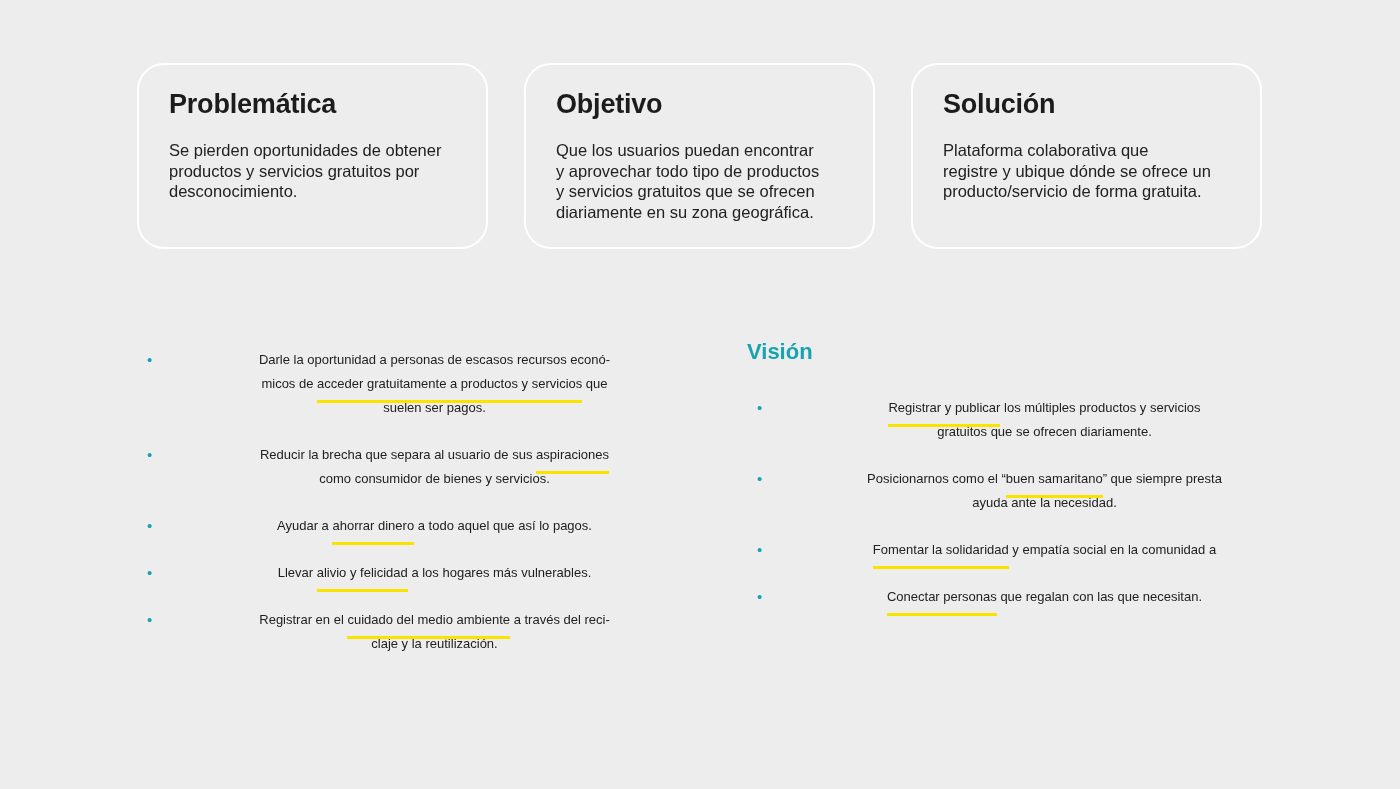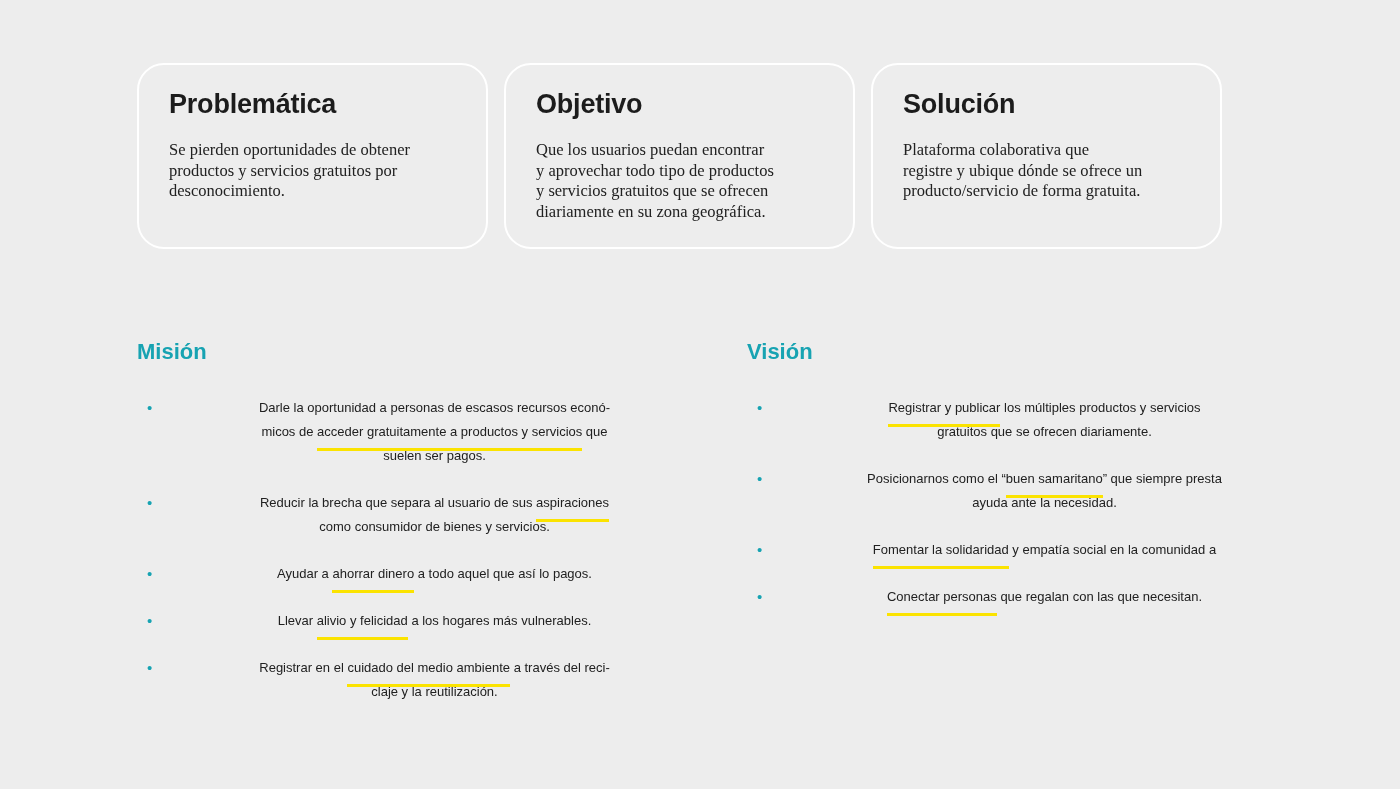--- a/index.html
+++ b/index.html
@@ -28,7 +28,7 @@
     left: 137px;
     top: 63px;
     display: flex;
-    gap: 16px;
+    gap: 36px;
   }
   .card {
     width: 351px;

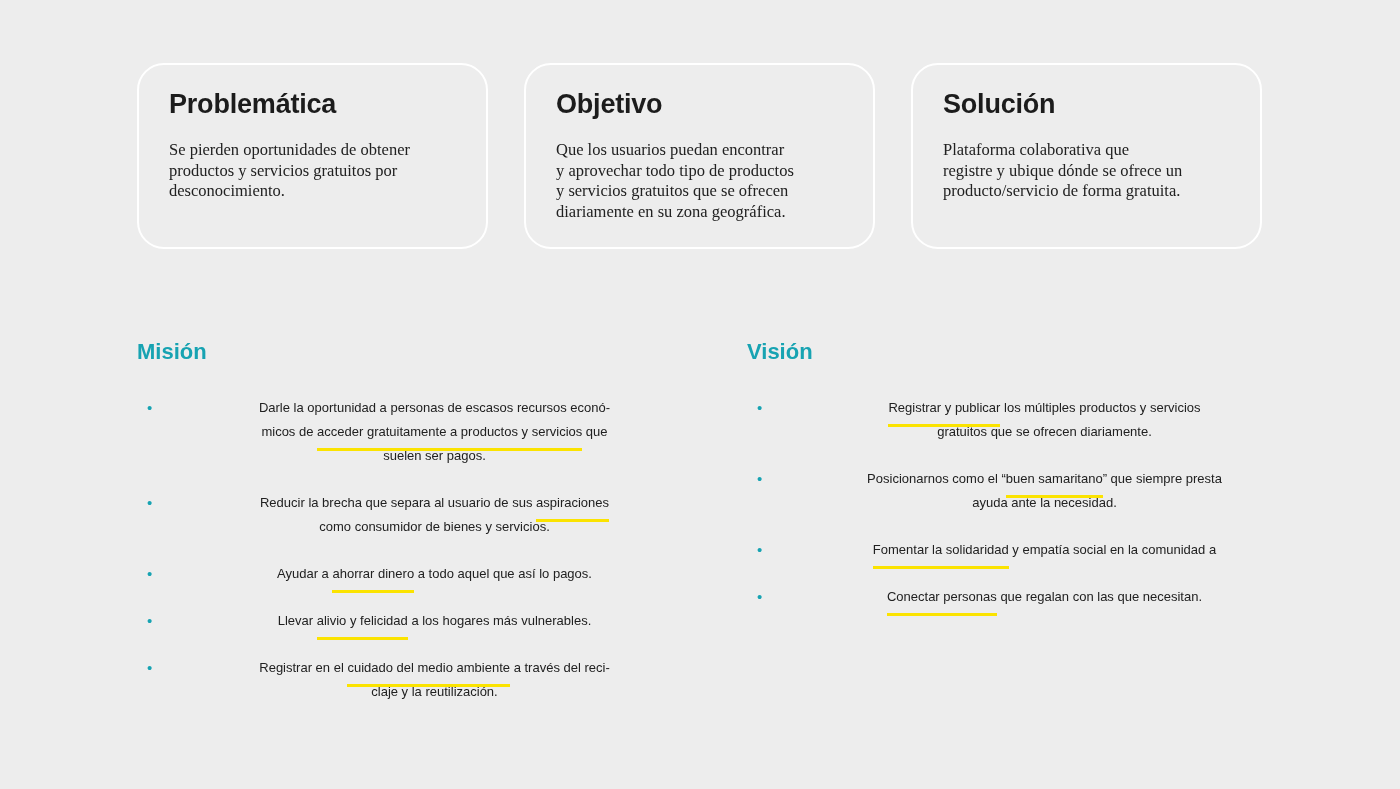--- a/index.html
+++ b/index.html
@@ -51,7 +51,6 @@
     font-size: 16.5px;
     line-height: 20.5px;
     color: var(--text);
-    font-family: Liberation Serif, serif;
   }
   .col {
     position: absolute;

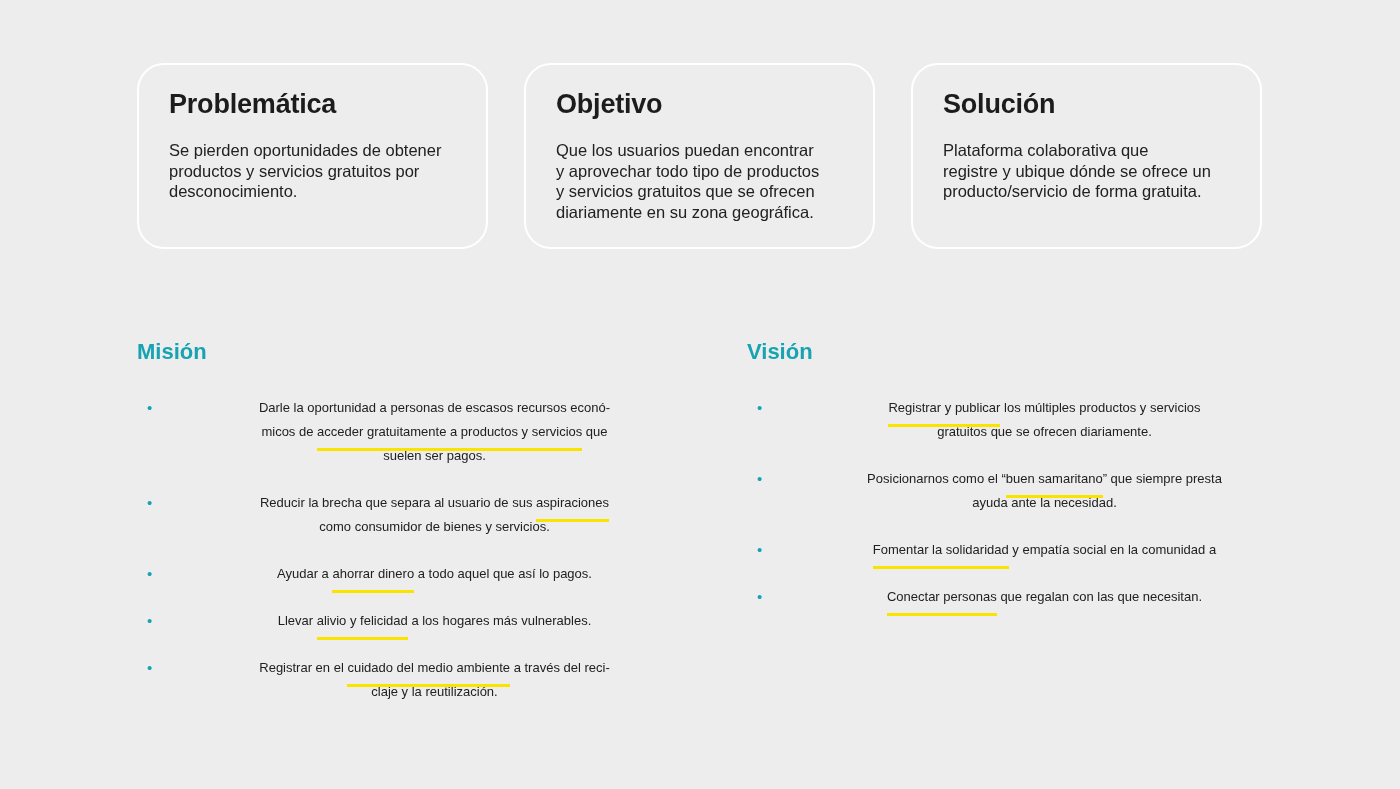--- a/index.html
+++ b/index.html
@@ -115,7 +115,6 @@
   </div>
 
   <section class="col col-mision">
-    <h3>Misión</h3>
     <ul>
         <li><span>Darle la oportunidad a personas de escasos recursos econó-</span><br><span>micos de </span><span class="hl">acceder gratuitamente a productos y servicios</span><span> que</span><br><span>suelen ser pagos.</span></li>
         <li><span>Reducir la brecha que separa al usuario de sus </span><span class="hl">aspiraciones</span><br><span>como consumidor de bienes y servicios.</span></li>

